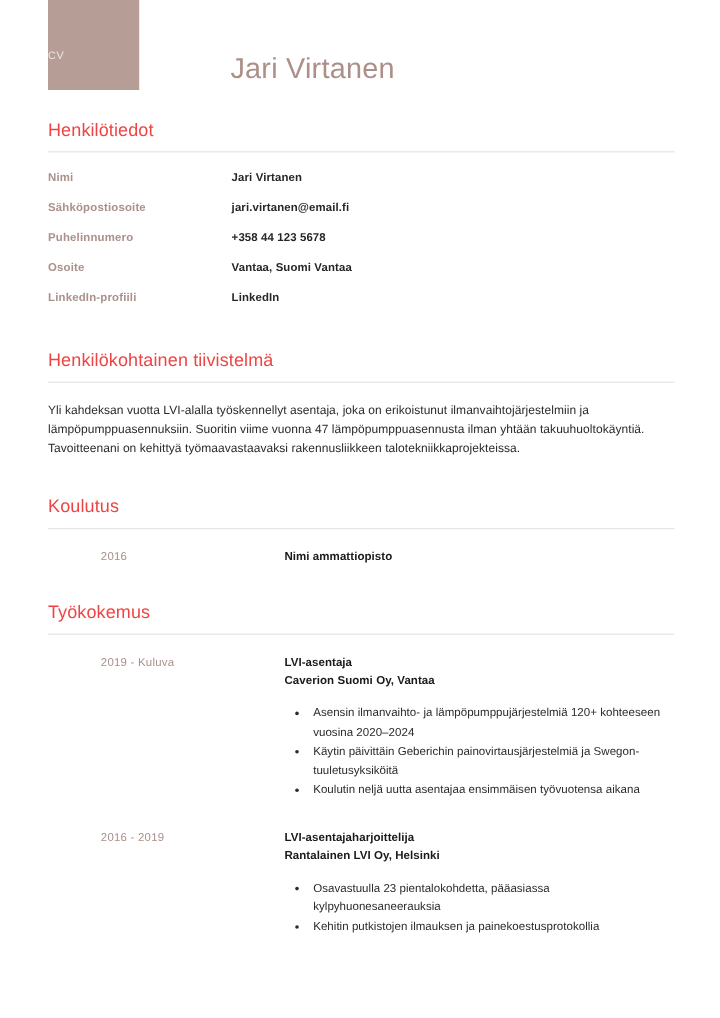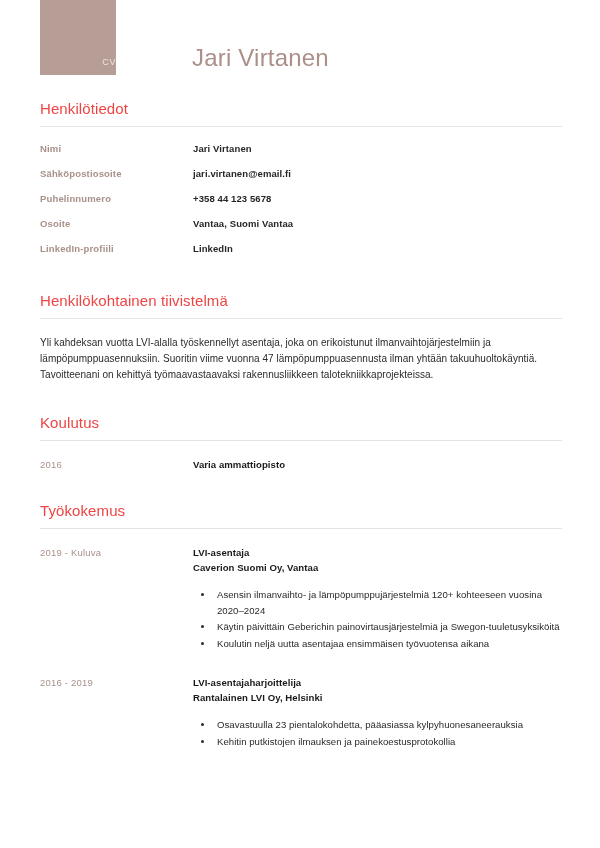--- a/index.html
+++ b/index.html
@@ -37,9 +37,9 @@
     background: #b69e97;
     display: flex;
     align-items: flex-end;
-    justify-content: flex-end;
+    justify-content: flex-start;
     box-sizing: border-box;
-    padding-bottom: 8px;
+    padding-bottom: 24px;
   }
   .cv-badge-label {
     font-size: 9px;

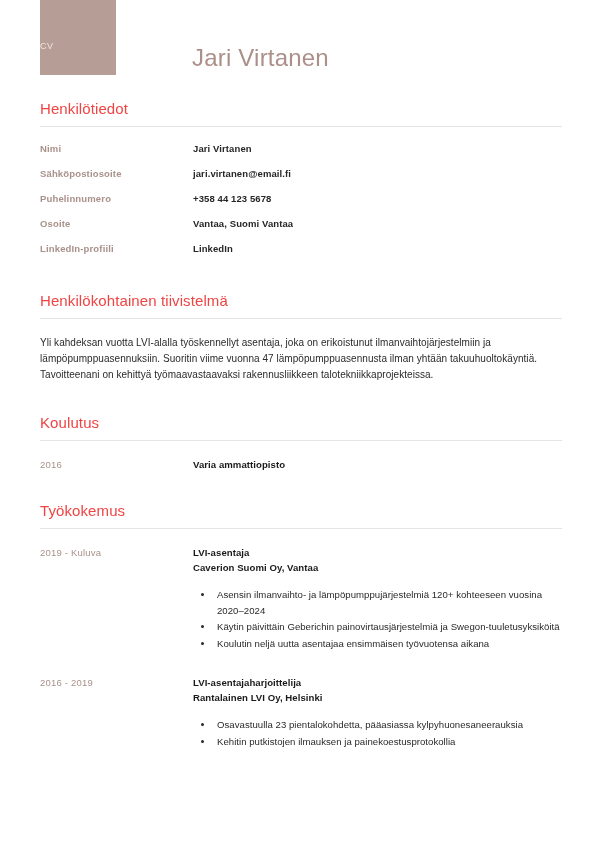--- a/index.html
+++ b/index.html
@@ -123,6 +123,7 @@
     display: flex;
     align-items: flex-start;
     margin-bottom: 0;
+    margin-left: 44px;
   }
   .entry-date {
     width: 153px;

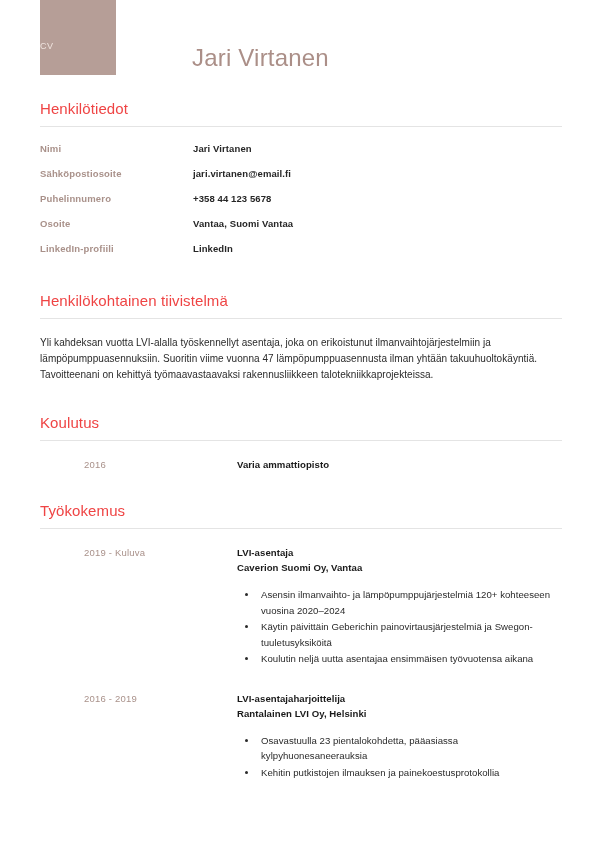--- a/index.html
+++ b/index.html
@@ -223,7 +223,7 @@
       <div class="entry">
         <div class="entry-date">2016</div>
         <div class="entry-body">
-          <div class="entry-org">Varia ammattiopisto</div>
+          <div class="entry-org">Nimi ammattiopisto</div>
         </div>
       </div>
     </div>

